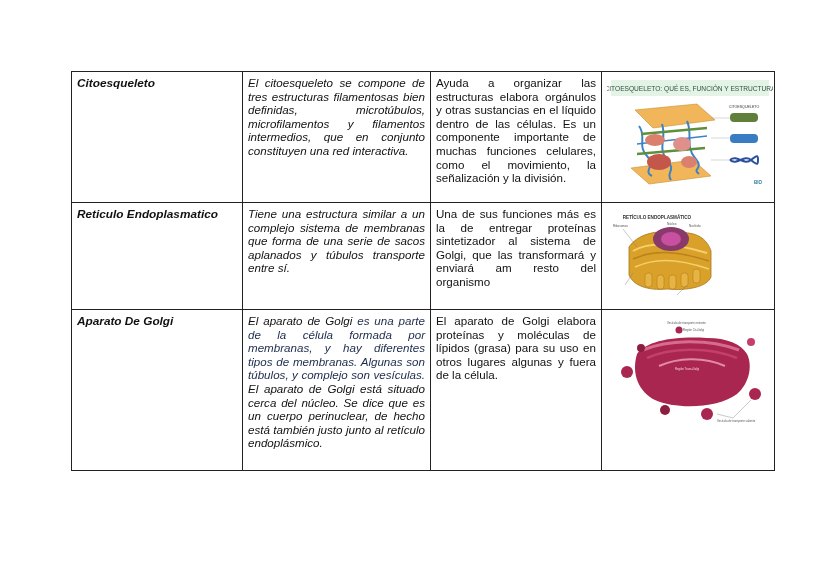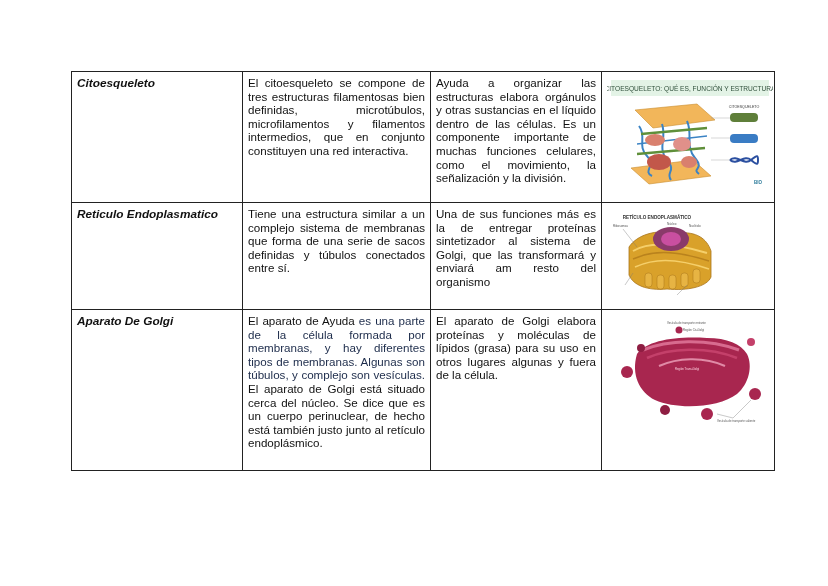--- a/index.html
+++ b/index.html
@@ -19,7 +19,7 @@
       line-height: 13.6px;
     }
     td.c1 { width: 171px; }
-    td.c2 { width: 188px; text-align: justify; }
+    td.c2 { width: 188px; text-align: justify; font-style: italic; }
     td.c3 { width: 171px; text-align: justify; }
     td.c4 { width: 173px; padding: 4px 3px; }
     tr.r1 td { height: 131px; }

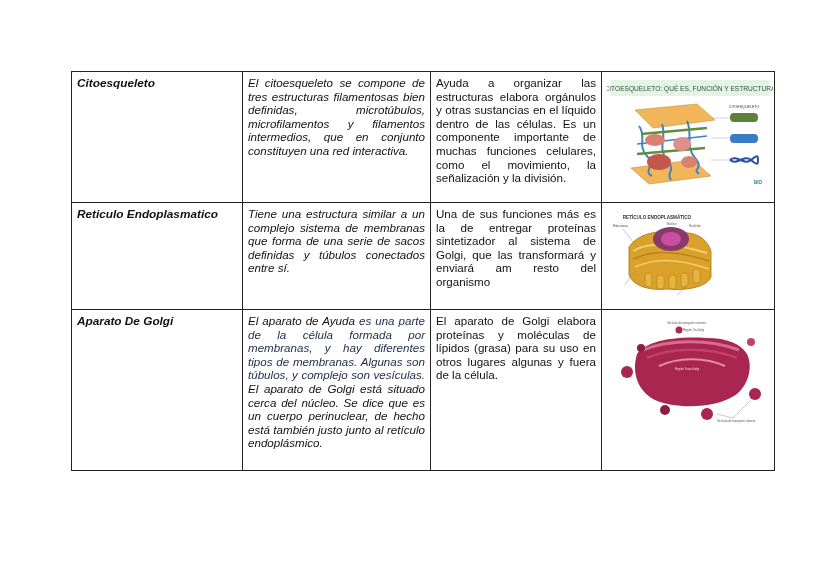--- a/index.html
+++ b/index.html
@@ -90,7 +90,7 @@
           <span class="term">Reticulo Endoplasmatico</span>
         </td>
         <td class="c2">
-          <span>Tiene una estructura similar a un complejo sistema de membranas que forma de una serie de sacos definidas y túbulos conectados entre sí.</span>
+          <span>Tiene una estructura similar a un complejo sistema de membranas que forma de una serie de sacos aplanados y túbulos transporte entre sí.</span>
         </td>
         <td class="c3">
           <span>Una de sus funciones más es la de entregar proteínas sintetizador al sistema de Golgi, que las transformará y enviará am resto del organismo</span>

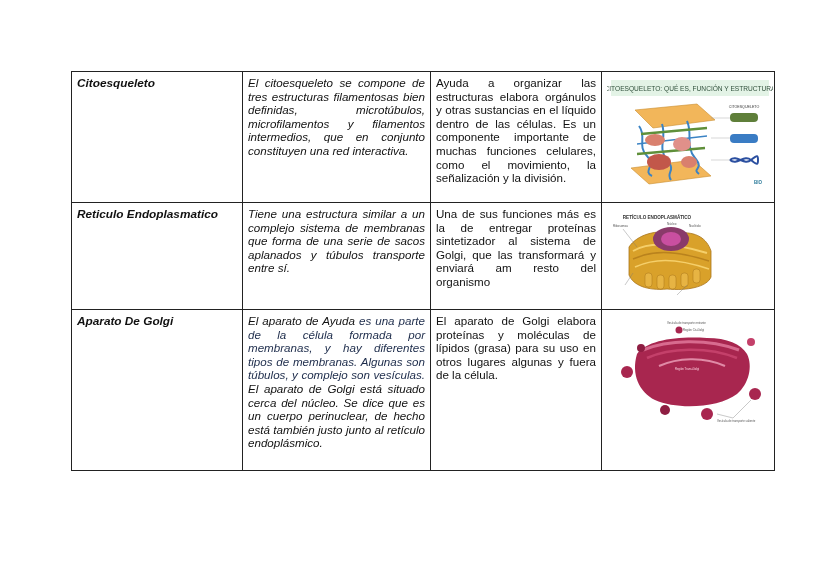--- a/index.html
+++ b/index.html
@@ -131,7 +131,7 @@
           <span class="term">Aparato De Golgi</span>
         </td>
         <td class="c2">
-          <span>El aparato de Ayuda </span><span class="navy">es una parte de la célula formada por membranas, y hay diferentes tipos de membranas. Algunas son túbulos, y complejo son vesículas.</span><span> El aparato de Golgi está situado cerca del núcleo. Se dice que es un cuerpo perinuclear, de hecho está también justo junto al retículo endoplásmico.</span>
+          <span>El aparato de Golgi </span><span class="navy">es una parte de la célula formada por membranas, y hay diferentes tipos de membranas. Algunas son túbulos, y complejo son vesículas.</span><span> El aparato de Golgi está situado cerca del núcleo. Se dice que es un cuerpo perinuclear, de hecho está también justo junto al retículo endoplásmico.</span>
         </td>
         <td class="c3">
           <span>El aparato de Golgi elabora proteínas y moléculas de lípidos (grasa) para su uso en otros lugares algunas y fuera de la célula.</span>

